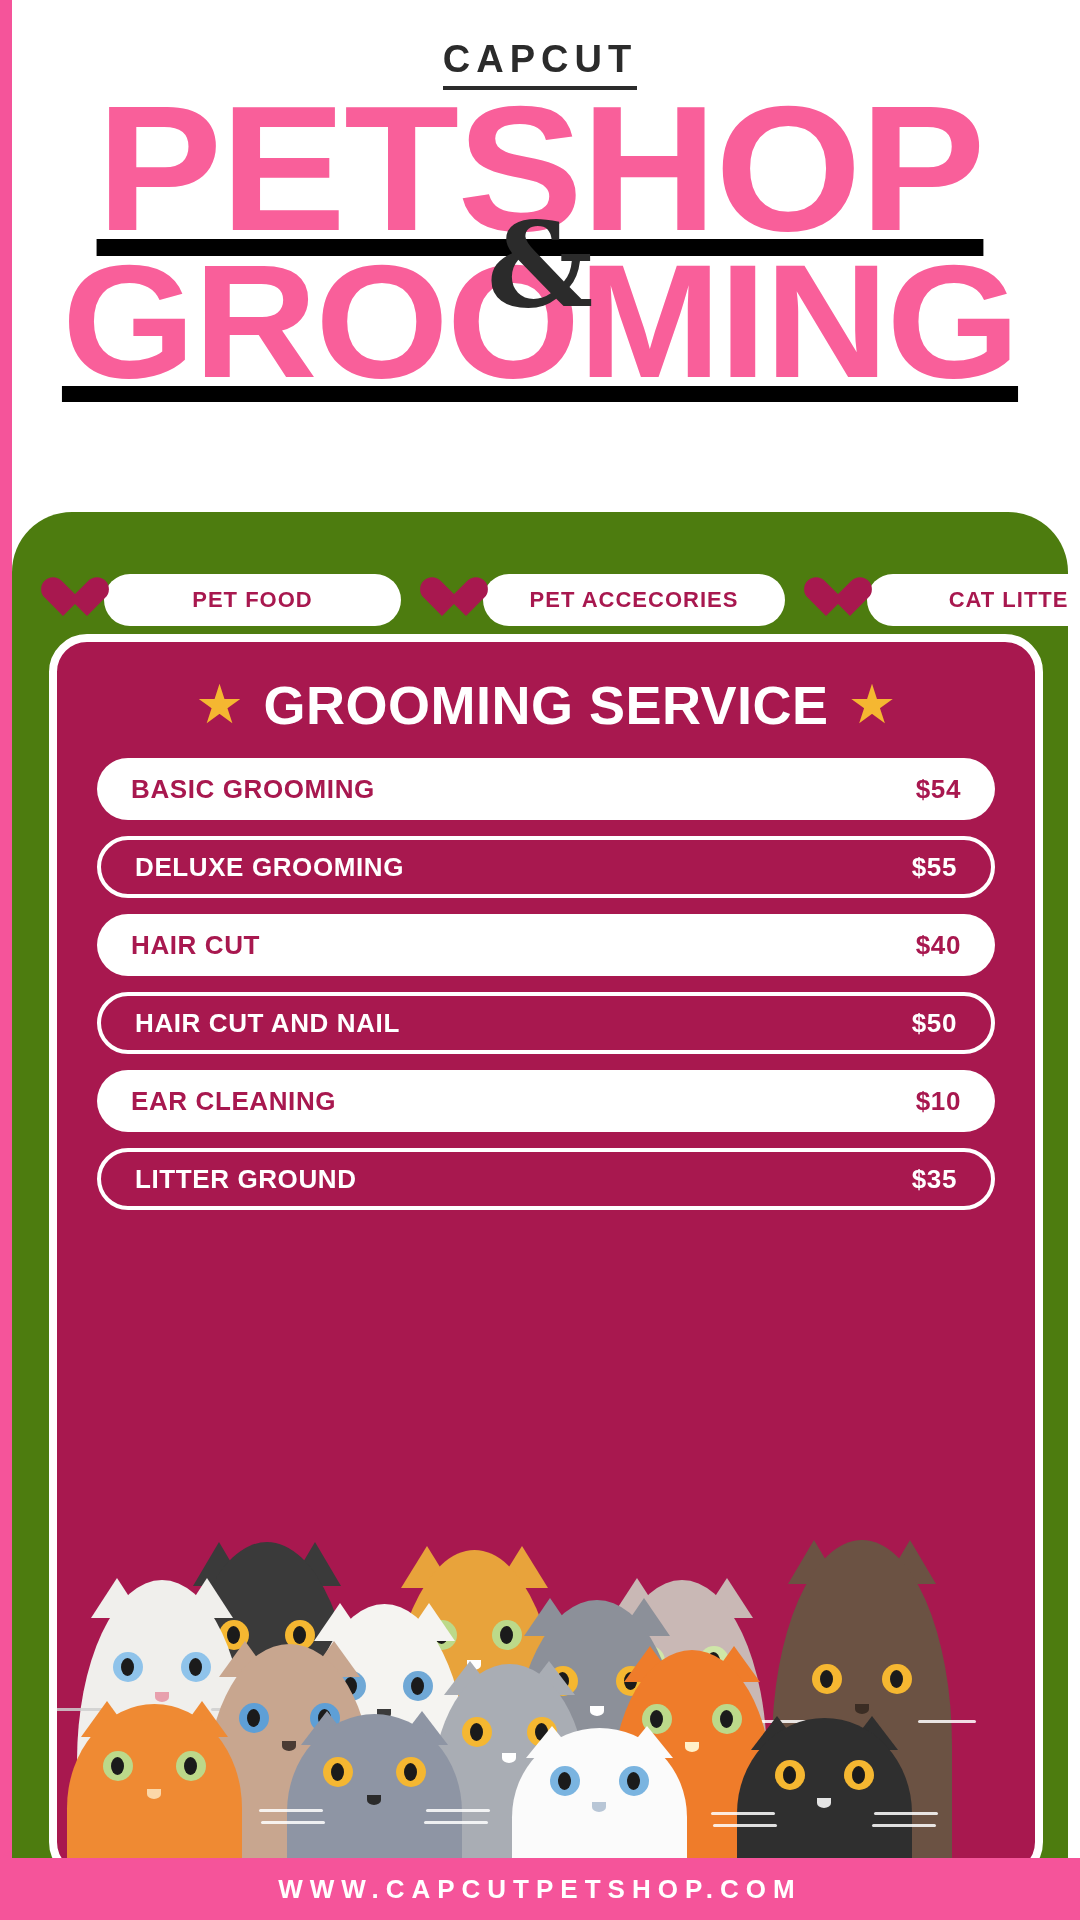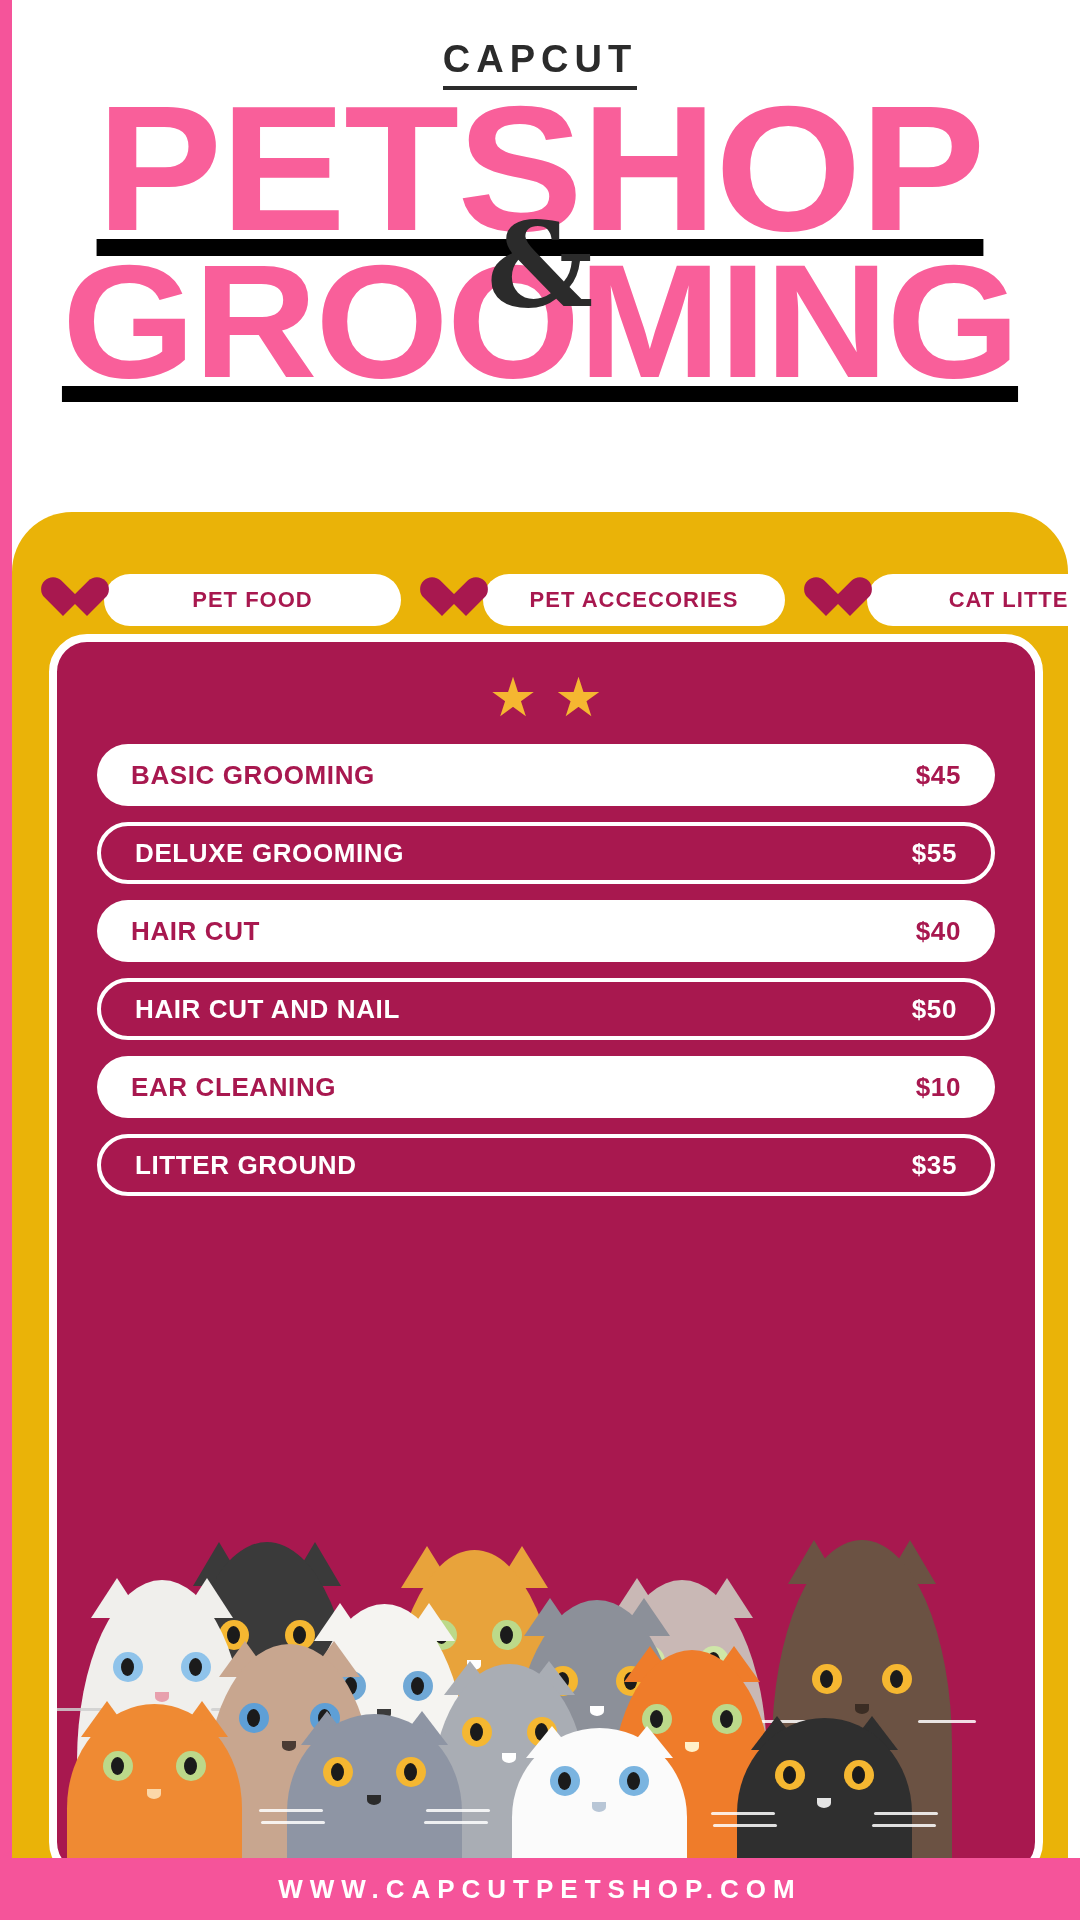--- a/index.html
+++ b/index.html
@@ -75,7 +75,7 @@
     left: 12px;
     width: 1056px;
     height: 1408px;
-    background: #eab308;
+    background: #4d7c0f;
     border-radius: 60px 60px 0 0;
     overflow: hidden;
   }

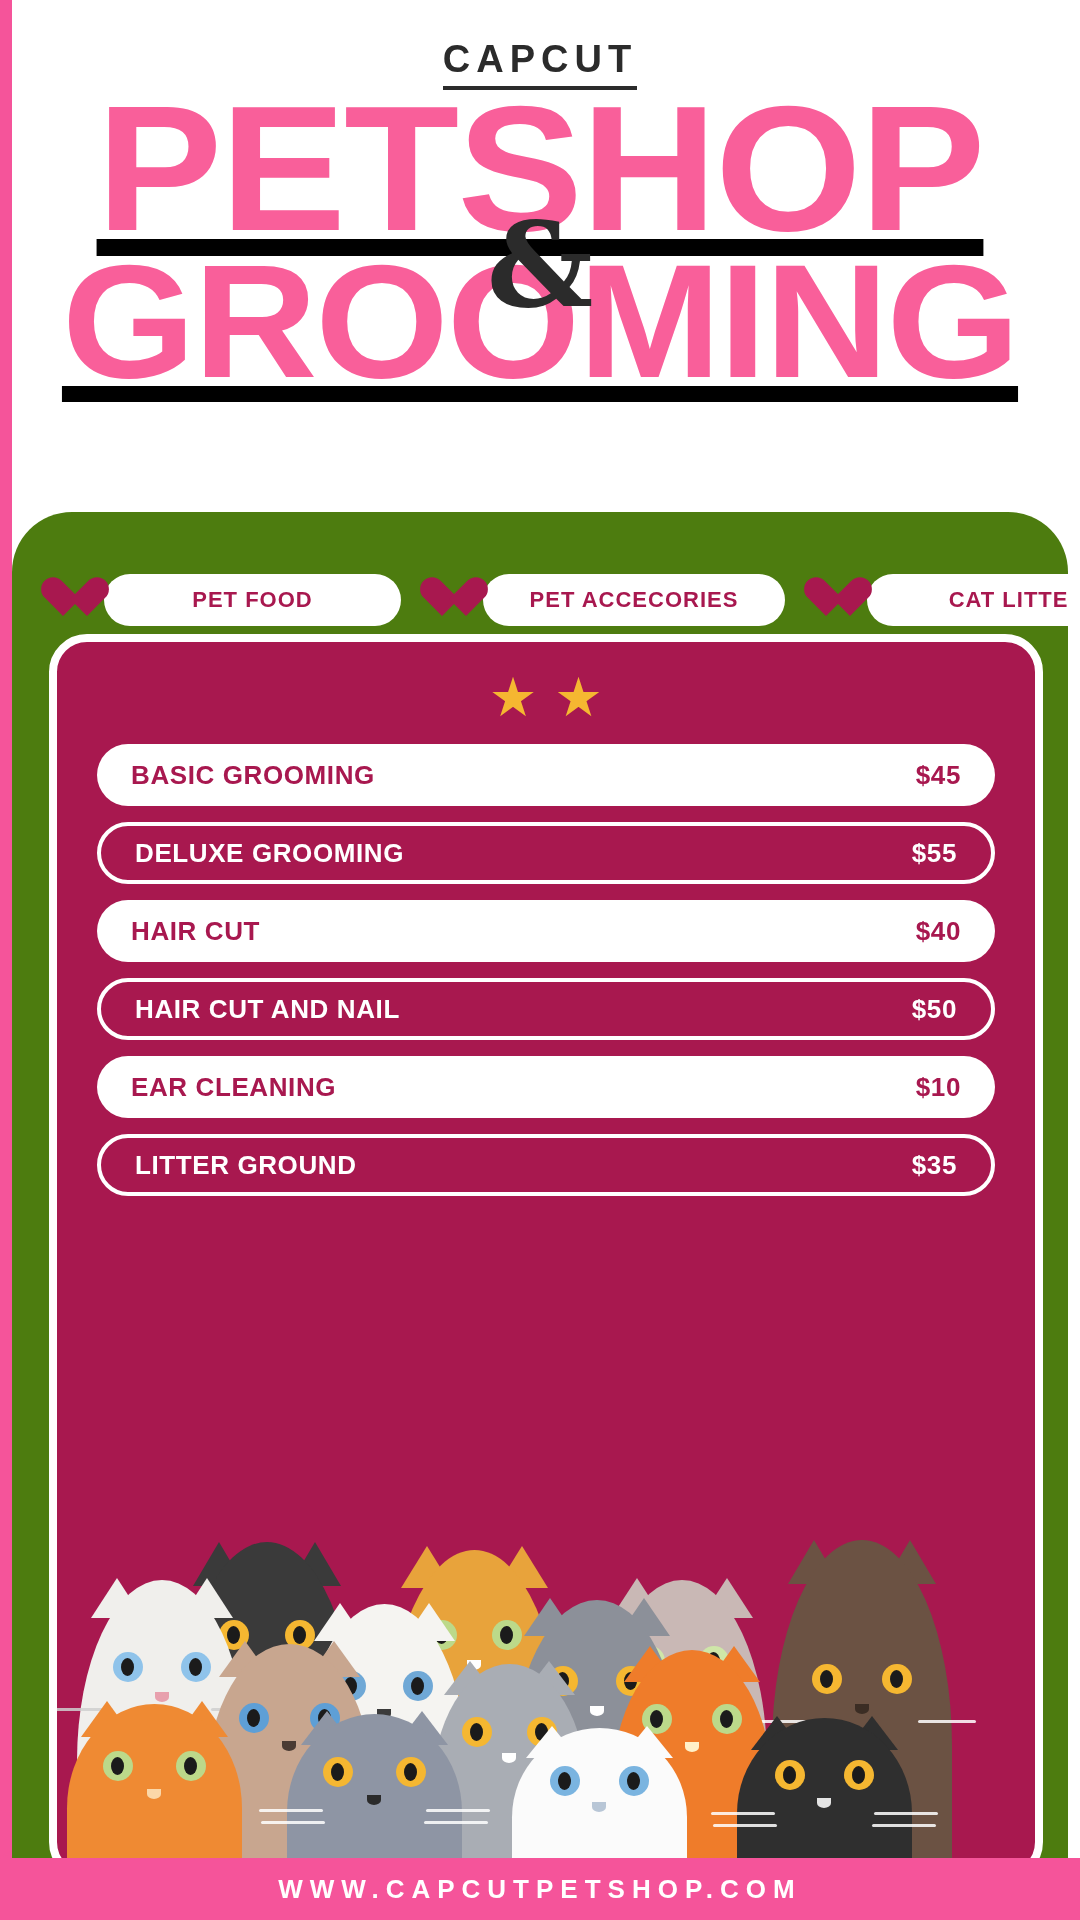--- a/index.html
+++ b/index.html
@@ -312,6 +312,7 @@
     <div class="card">
       <div class="card-title">
         <span class="star">★</span>
+        <span>GROOMING SERVICE</span>
         <span class="star">★</span>
       </div>
 

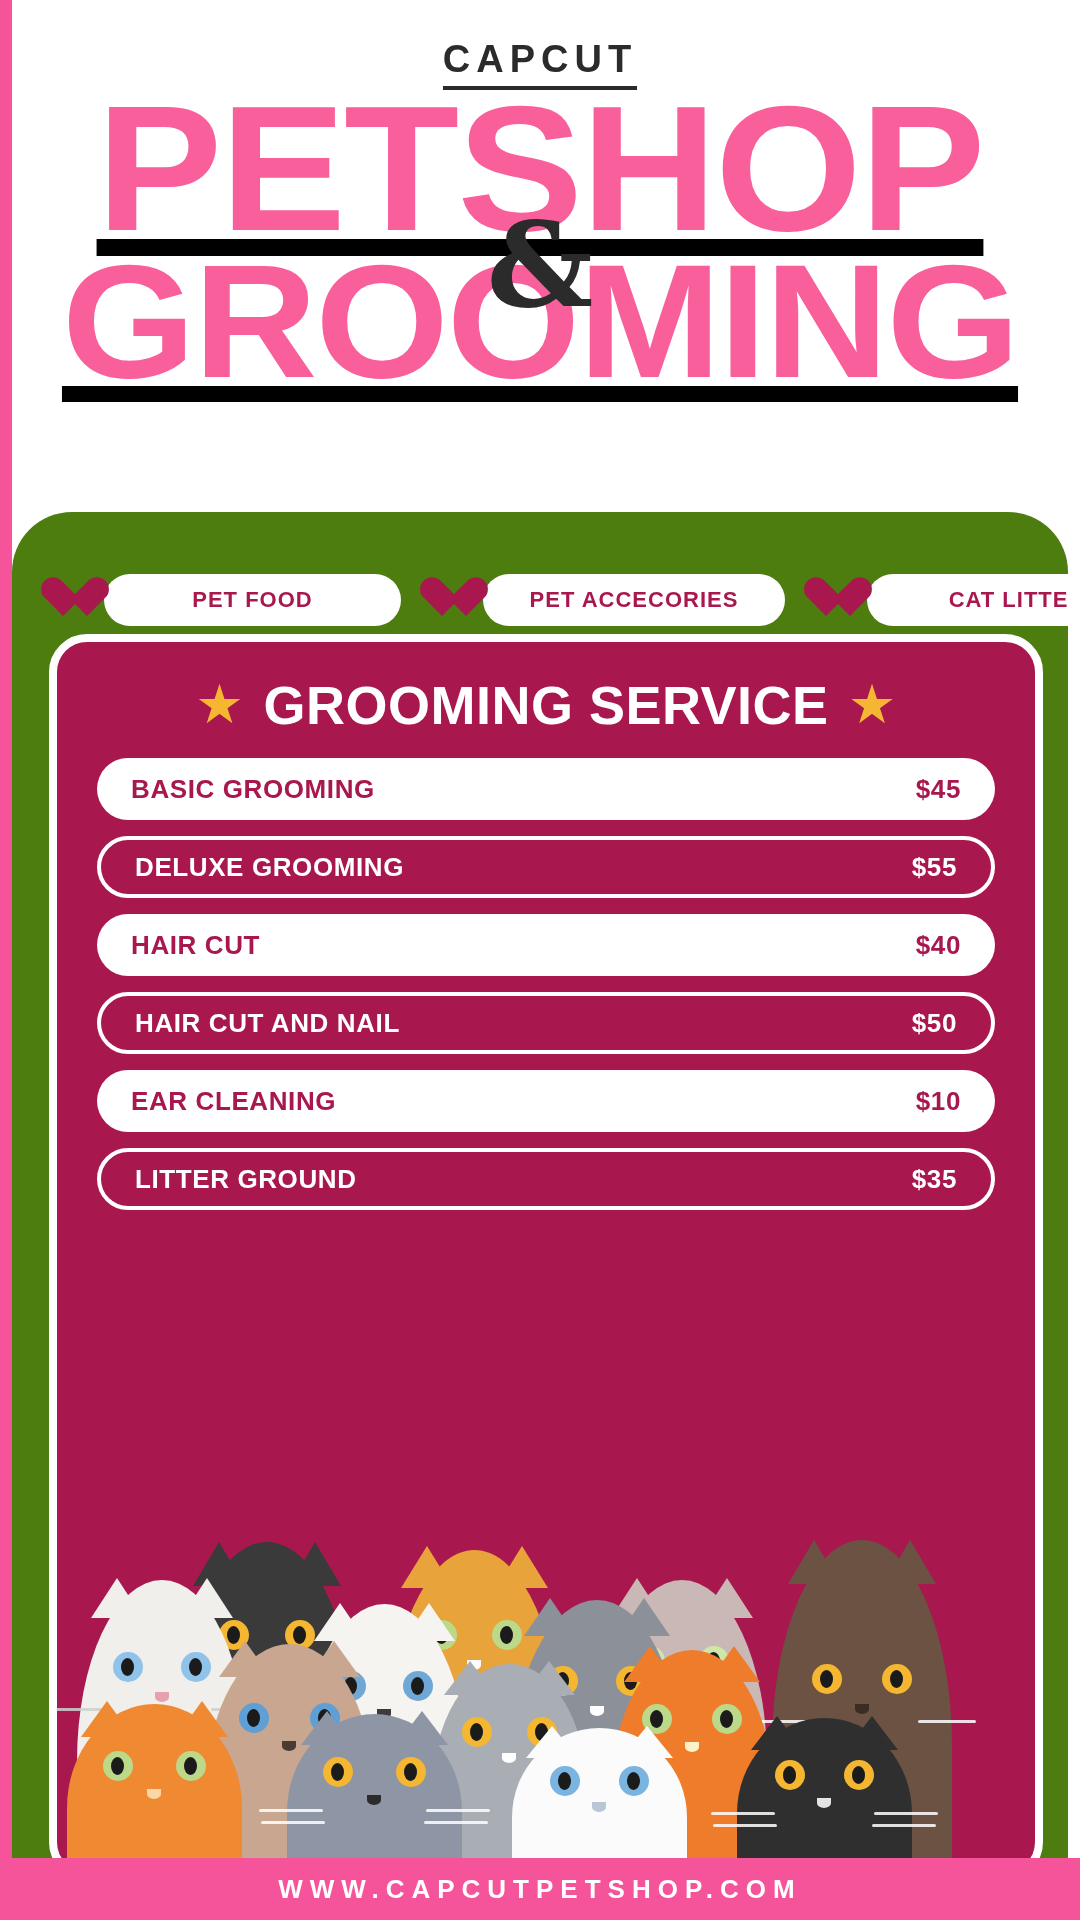--- a/index.html
+++ b/index.html
@@ -319,7 +319,7 @@
       <div class="rows">
         <div class="srow light">
           <span>BASIC GROOMING</span>
-          <span>$45</span>
+          <span>$54</span>
         </div>
         <div class="srow dark">
           <span>DELUXE GROOMING</span>

